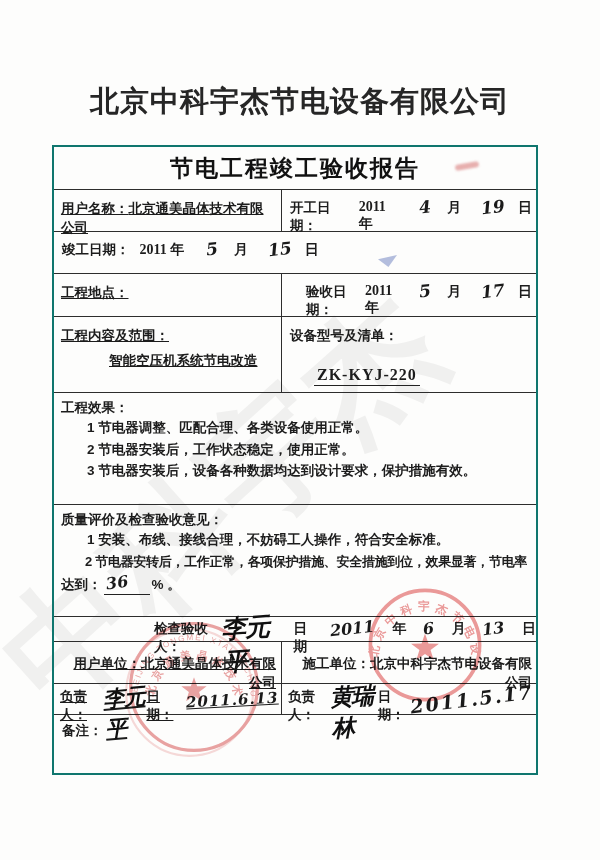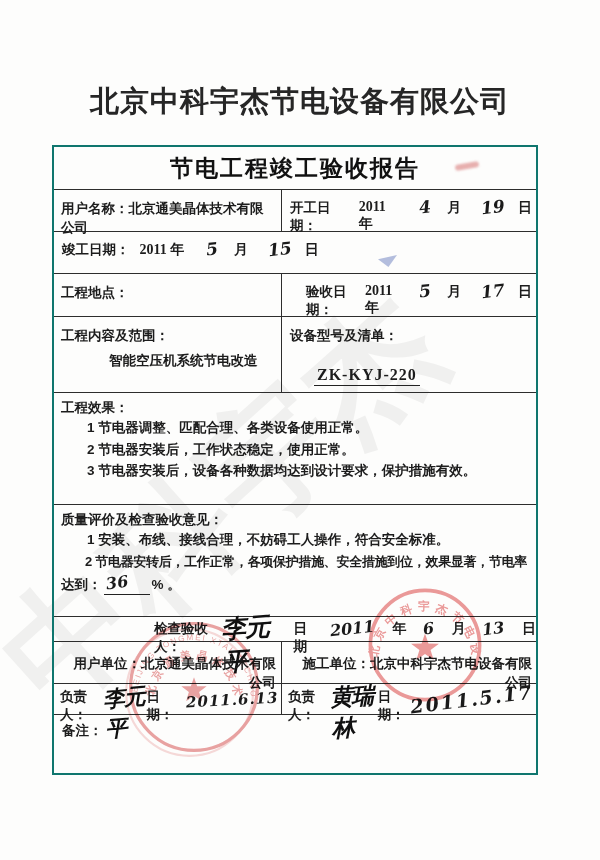--- a/index.html
+++ b/index.html
@@ -20,7 +20,7 @@
   .h5{height:112px;} .h6{height:112px;} .h7{height:25px;} .h8{height:42px;text-align:right;}
   .h9{height:31px;} .h10{height:58px;}
   .split{display:flex;}
-  .cell-l{width:228px;border-right:1.5px solid #2d2d2d;box-sizing:border-box;padding:9px 5px 0 7px;}
+  .cell-l{width:228px;border-right:1.5px solid #2d2d2d;box-sizing:border-box;padding:9px 5px 0 7px;text-decoration:underline;}
   .cell-r{flex:1;padding:9px 4px 0 8px;box-sizing:border-box;}
   .report-title{font-weight:bold;font-size:23px;letter-spacing:2px;color:#111;}
   .lbl,.val{font-weight:bold;font-size:13.5px;}

